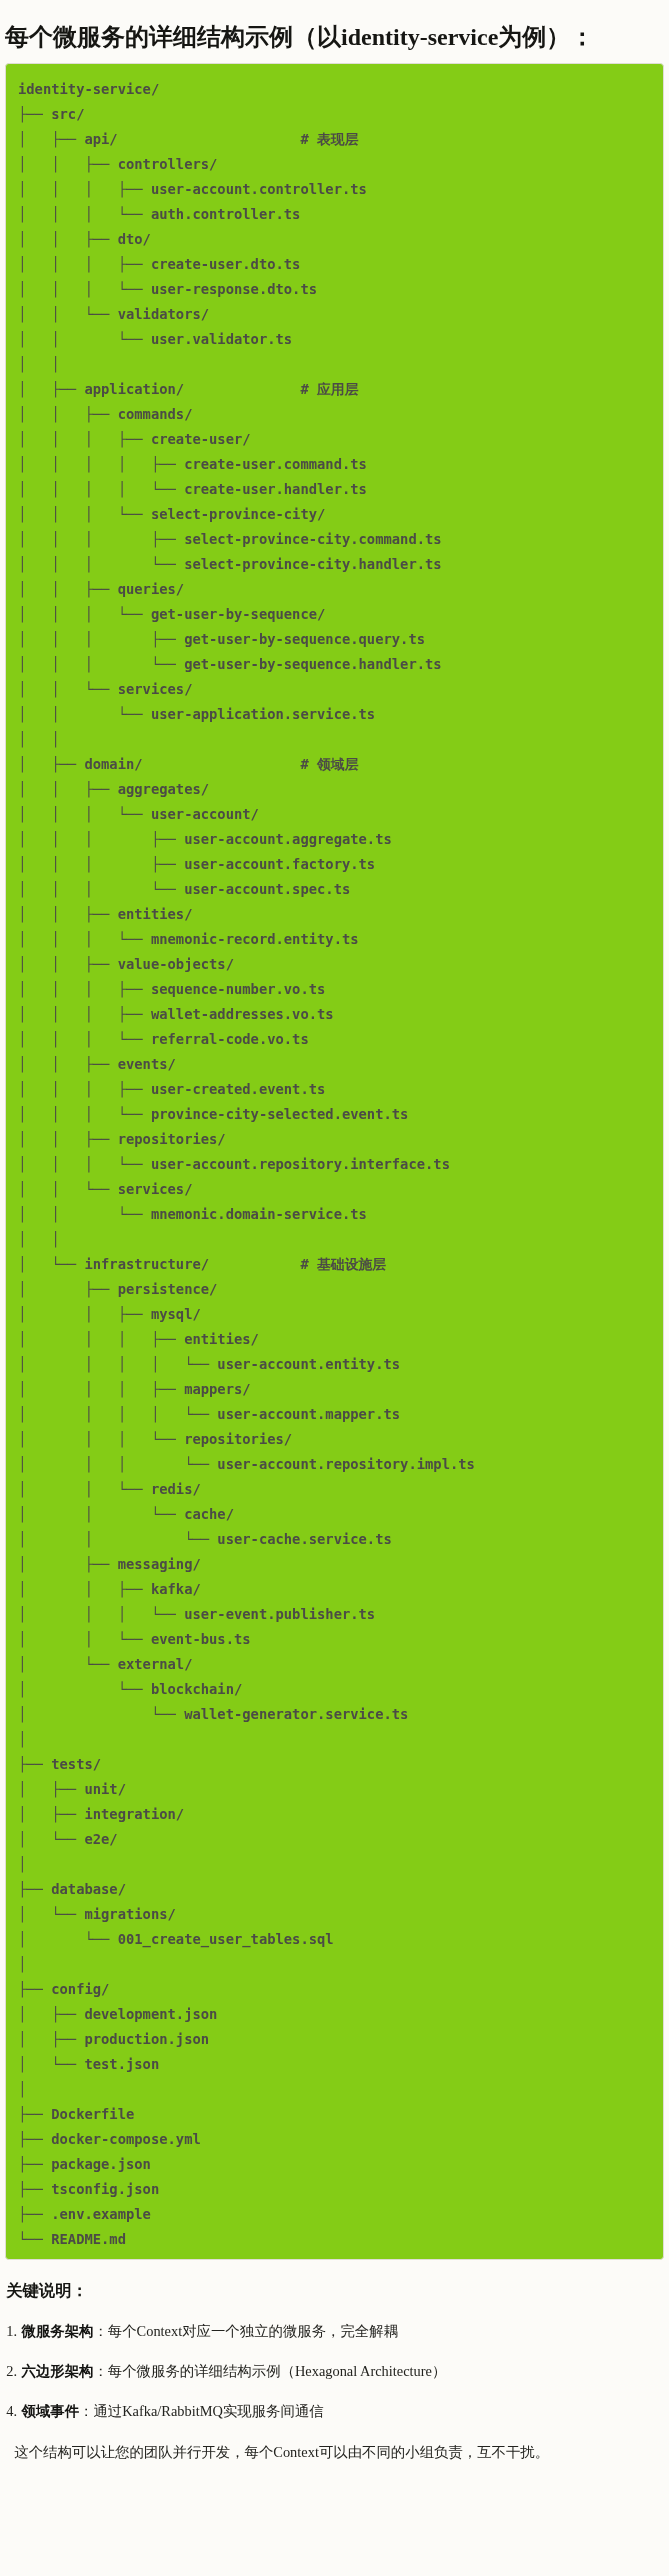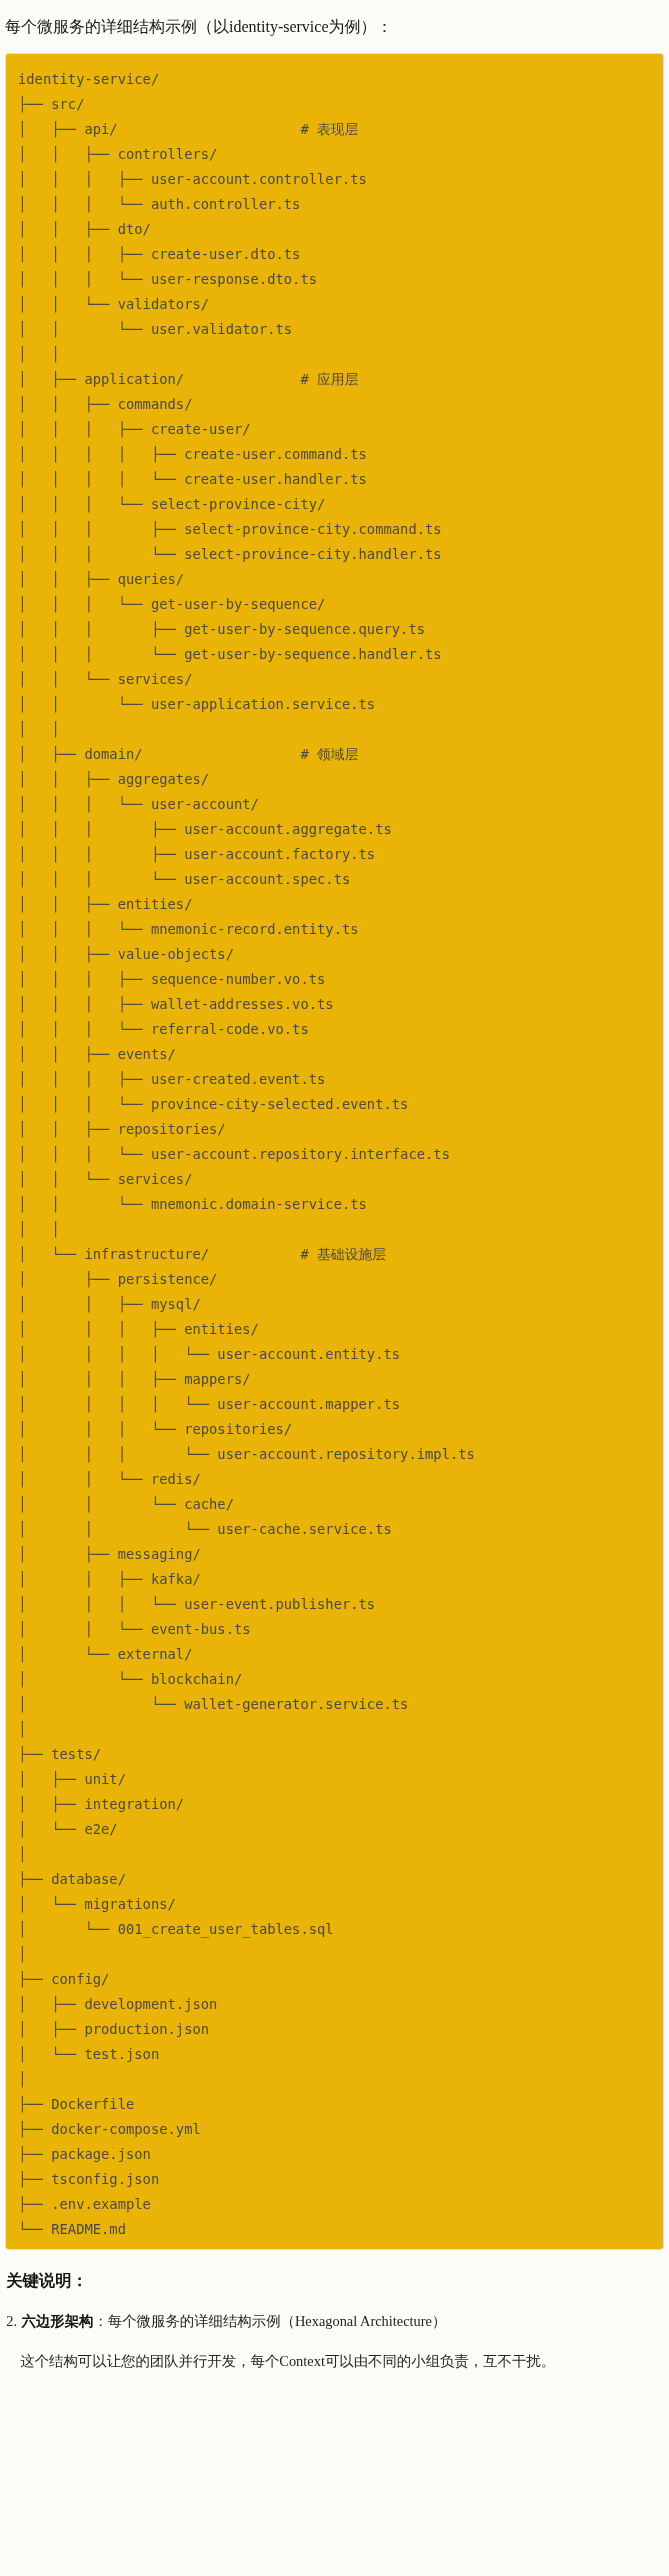--- a/index.html
+++ b/index.html
@@ -16,10 +16,10 @@
     color: #21211e;
   }
   .page-title {
-    font-size: 16px;
+    font-size: 24px;
     line-height: 26px;
-    font-weight: 400;
-    margin: 8px 0 13px 0;
+    font-weight: 700;
+    margin: 18px 0 13px 0;
     color: #161613;
   }
   .code-block {

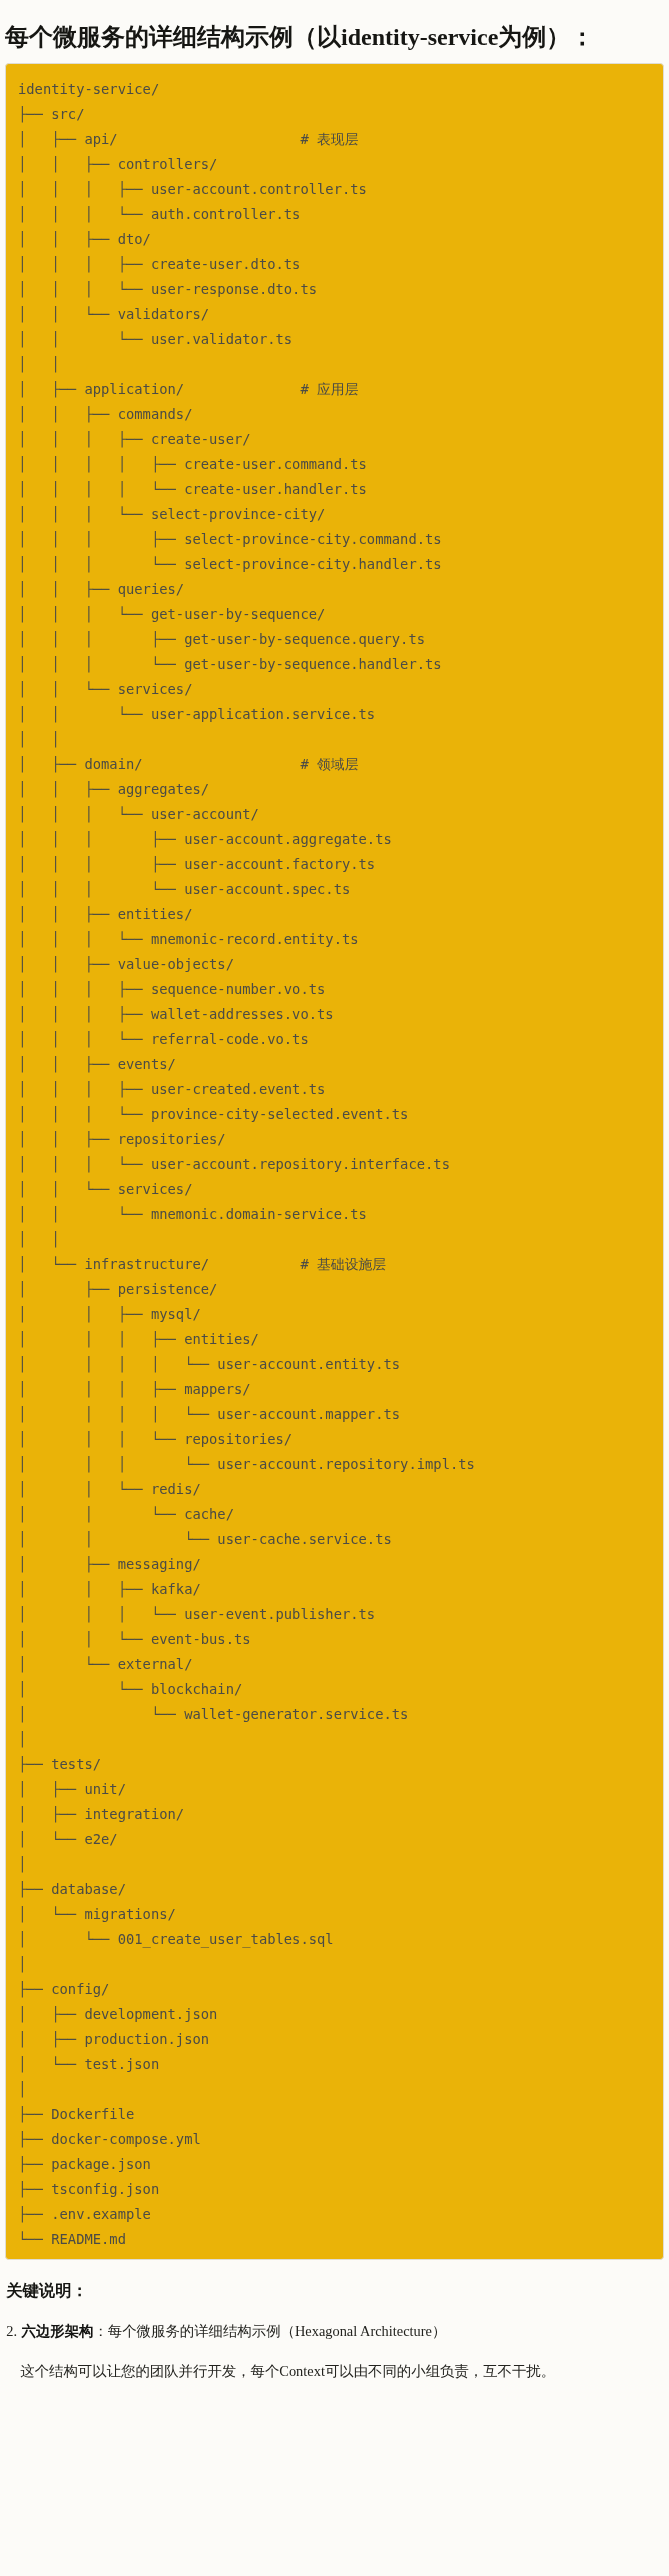--- a/index.html
+++ b/index.html
@@ -23,11 +23,12 @@
     color: #161613;
   }
   .code-block {
-    background: #eab308;
+    background: #84cc16;
     border: 0.6px solid #dfddd4;
     border-radius: 3.8px;
     padding: 13px 7.5px 6.9px 12px;
     overflow: hidden;
+    font-weight: bold;
   }
   .tree {
     margin: 0;

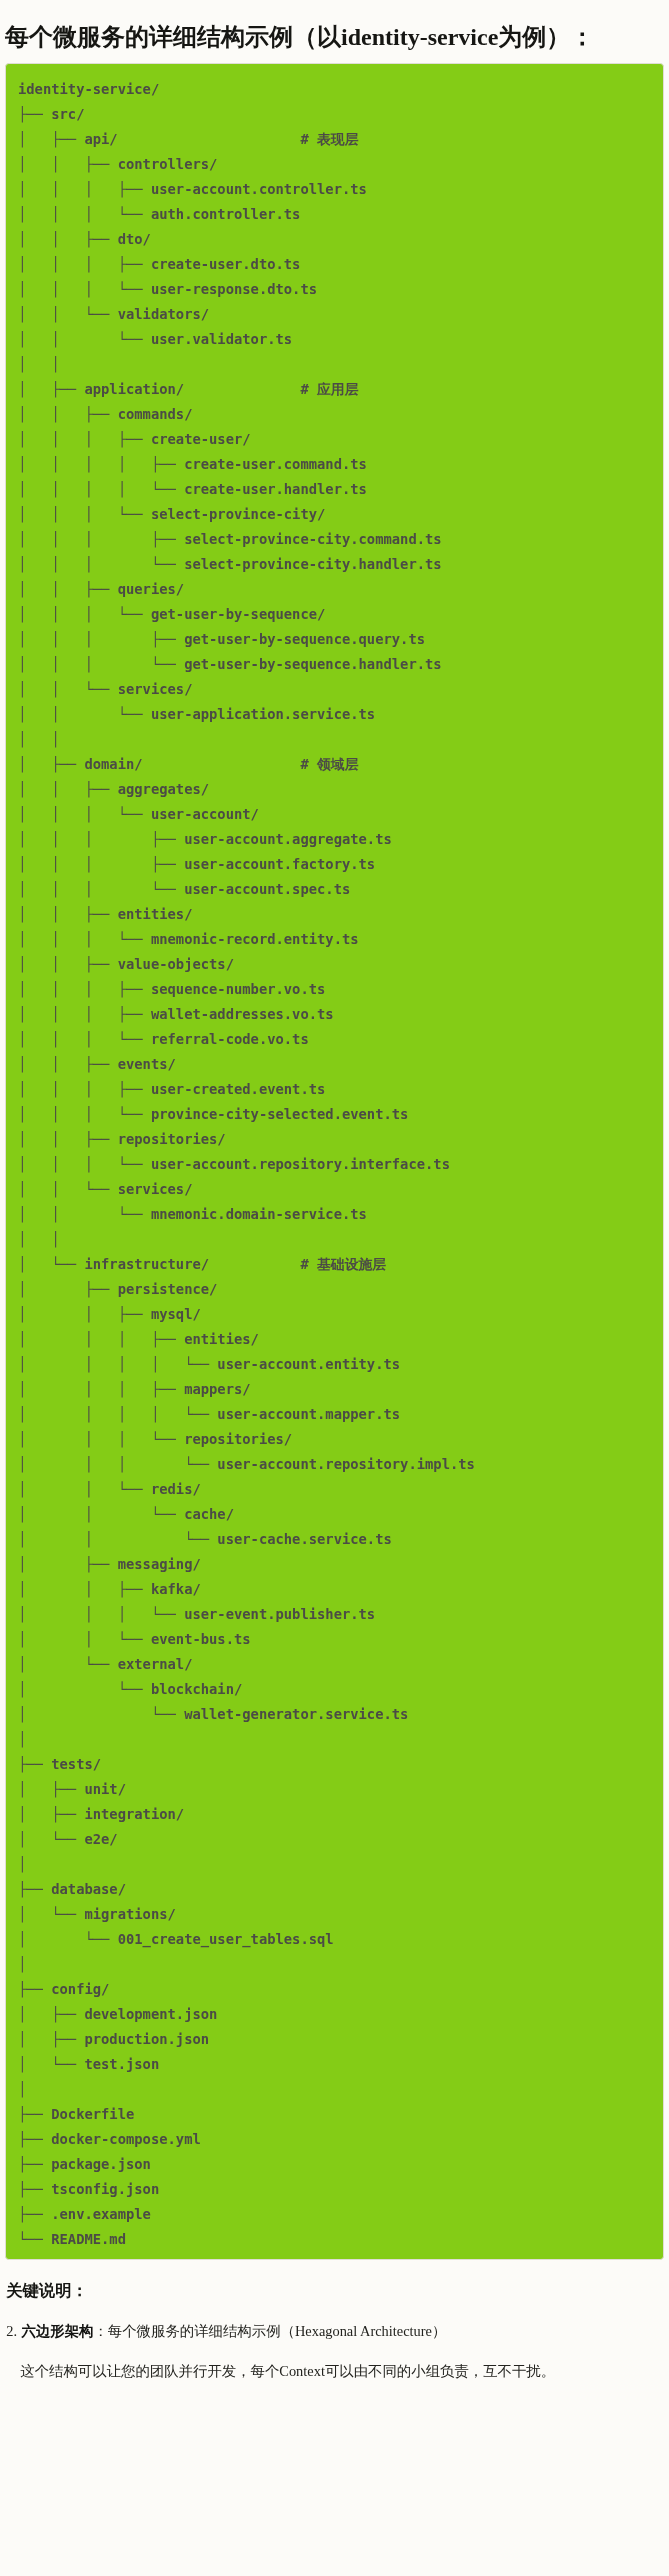--- a/index.html
+++ b/index.html
@@ -167,6 +167,7 @@
 <section class="notes">
   <h2 class="notes-heading">关键说明：</h2>
 
+  <div class="note-item"><span class="num">1.</span><strong>微服务架构</strong><span>：每个Context对应一个独立的微服务，完全解耦</span></div>
 
   <div class="note-item"><span class="num">2.</span><strong>六边形架构</strong><span>：每个微服务的详细结构示例（Hexagonal Architecture）</span></div>
 

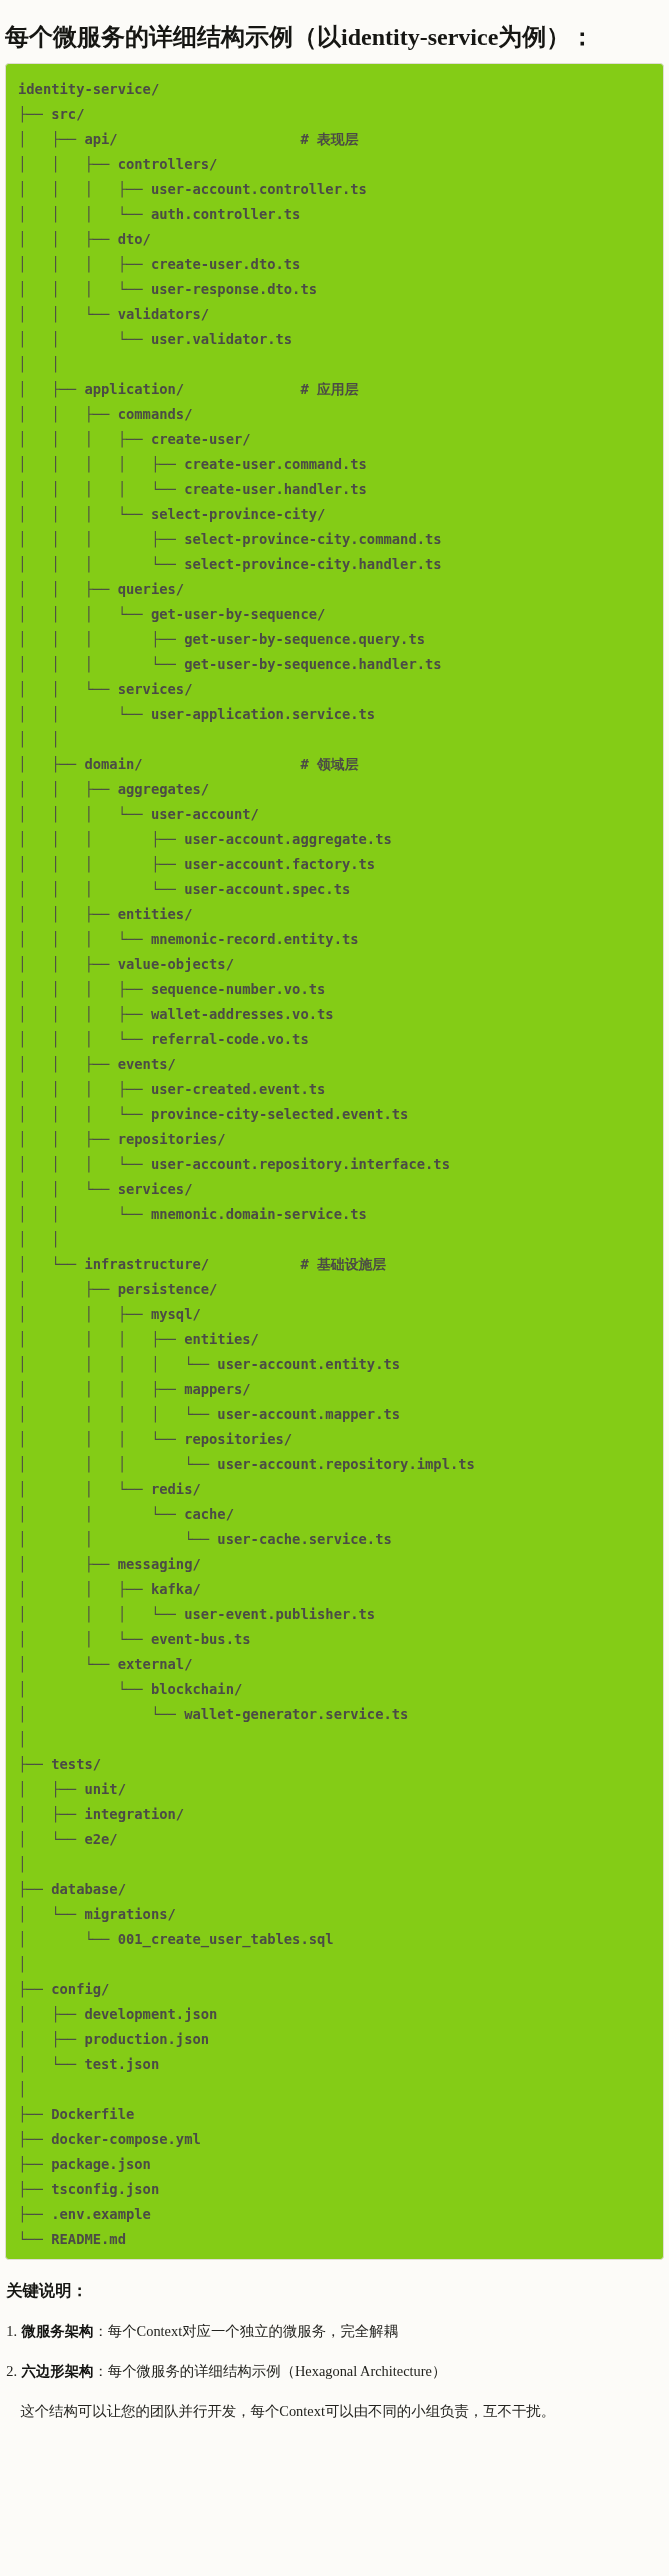--- a/index.html
+++ b/index.html
@@ -172,6 +172,7 @@
   <div class="note-item"><span class="num">2.</span><strong>六边形架构</strong><span>：每个微服务的详细结构示例（Hexagonal Architecture）</span></div>
 
 
+  <div class="note-item"><span class="num">4.</span><strong>领域事件</strong><span>：通过Kafka/RabbitMQ实现服务间通信</span></div>
 
 
 

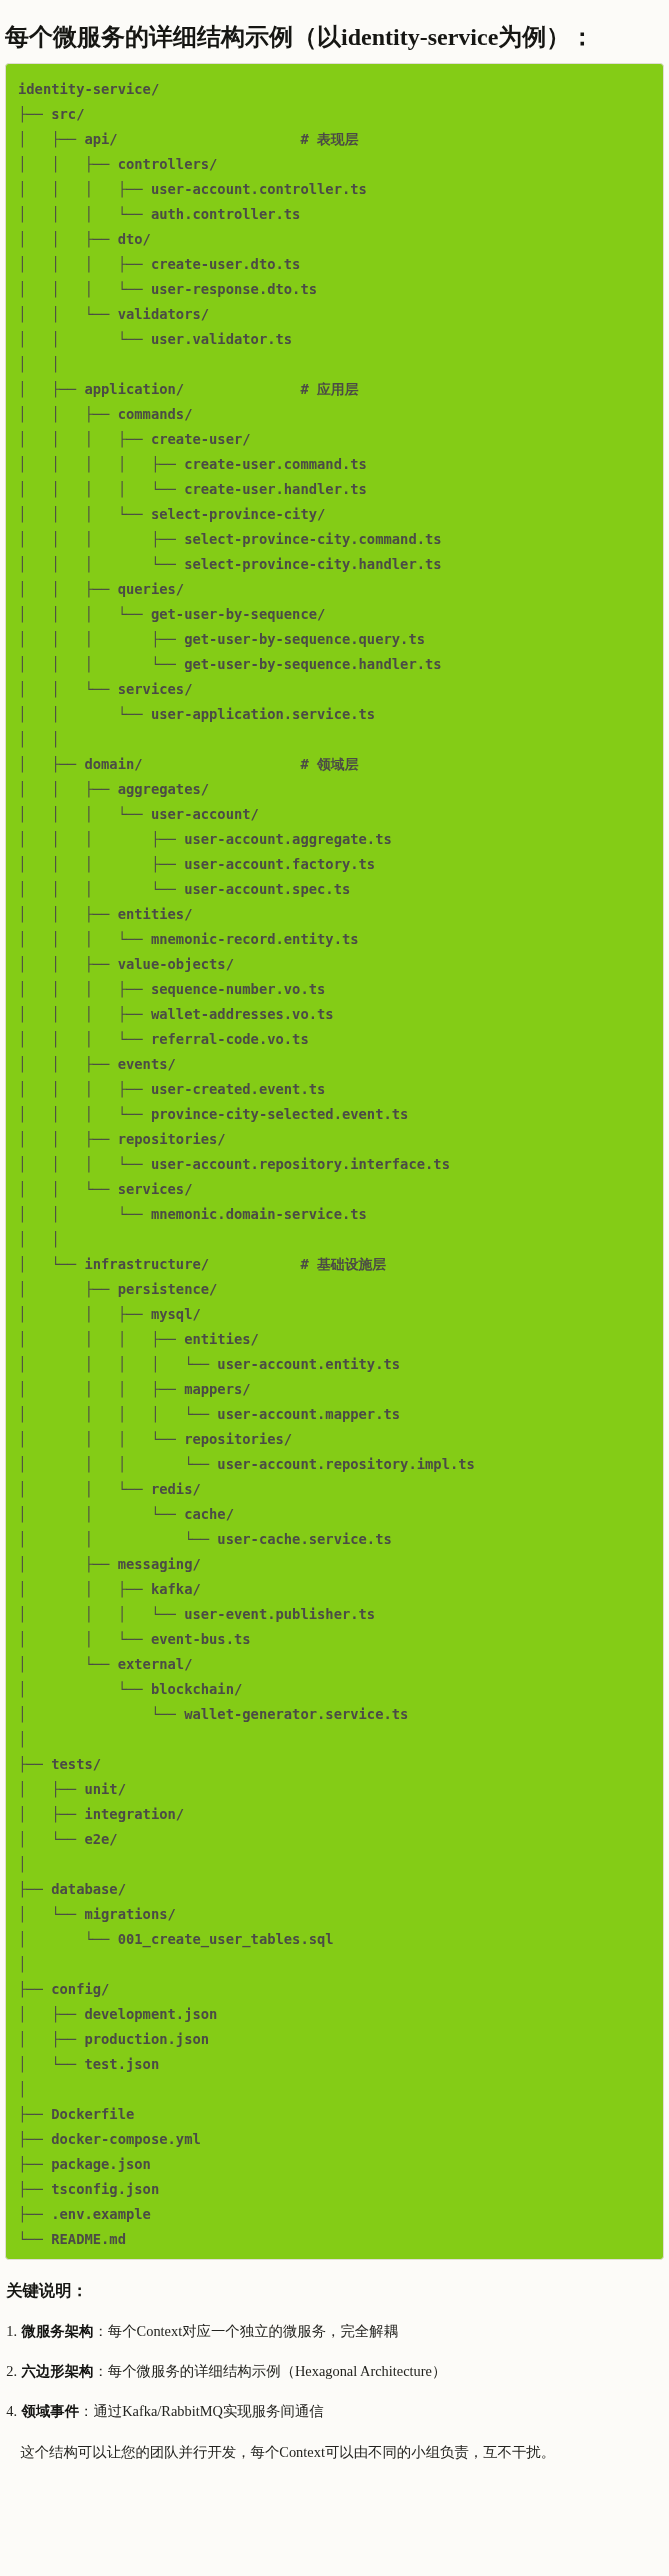--- a/index.html
+++ b/index.html
@@ -65,7 +65,7 @@
   .closing {
     font-size: 14.4px;
     line-height: 21px;
-    margin: 14px;
+    margin: 8px;
     color: #23231f;
   }
 </style>

